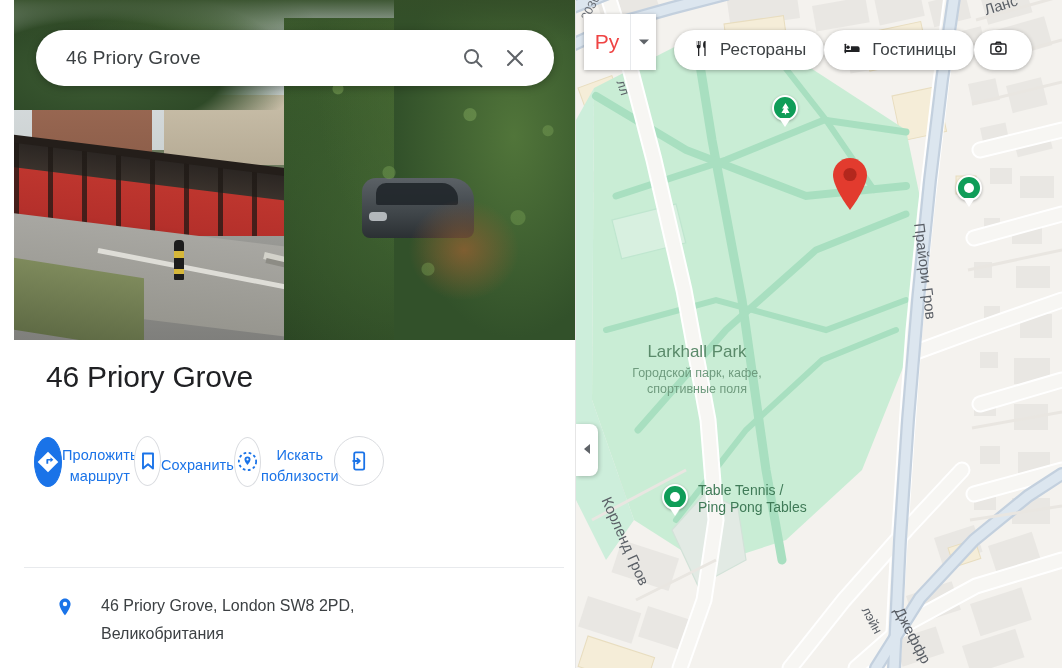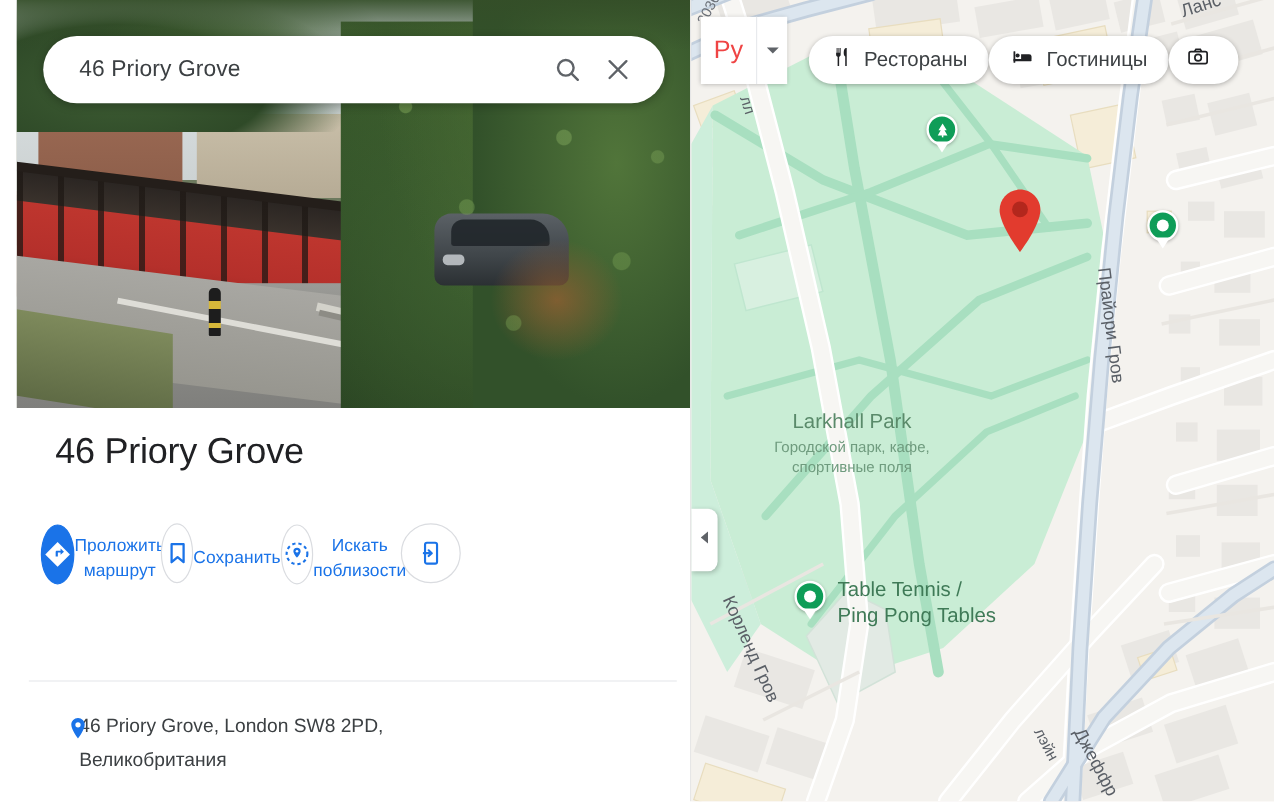--- a/index.html
+++ b/index.html
@@ -496,7 +496,7 @@
     <div class="mlabel street-name" style="left:296px; top:604px; transform: rotate(62deg); transform-origin: left top; font-size:13px;">лэйн</div>
     <div class="mlabel street-name" style="left:52px; top:78px; transform: rotate(72deg); transform-origin: left top; font-size:13px;">лл</div>
 
-    <div class="mlabel" style="left:16px; top:342px; width:236px;">
+    <div class="mlabel" style="left:3px; top:342px; width:236px;">
       <div class="park-name">Larkhall Park</div>
       <div class="park-sub" style="margin-top:3px;">
         <span>Городской парк, кафе,</span><br><span>спортивные поля</span>

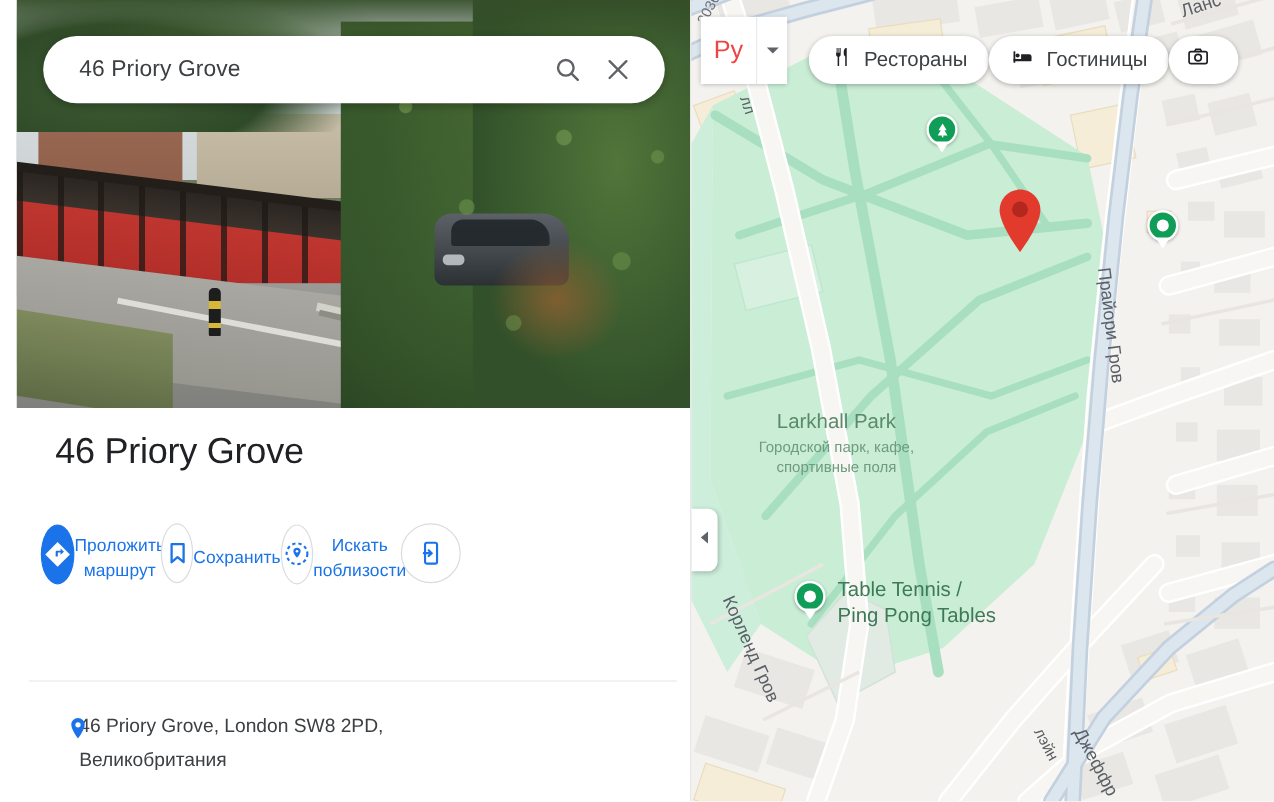--- a/index.html
+++ b/index.html
@@ -217,7 +217,7 @@
   
   .park-name { font-size: 17px; color:#5a8a6a; font-weight:400; text-align:center; }
   .park-sub { font-size: 12.5px; color:#6f9b7e; text-align:center; line-height:1.28; }
-  .poi-name { font-size: 17px; color:#3f7a57; line-height:1.22; }
+  .poi-name { font-size: 14px; color:#3f7a57; line-height:1.22; }
   .street-name { font-size: 15px; color:#5a5f66; font-weight:500; white-space:nowrap; }
   .road-shield { font-size: 12px; color:#6b7078; font-weight:500; }
 

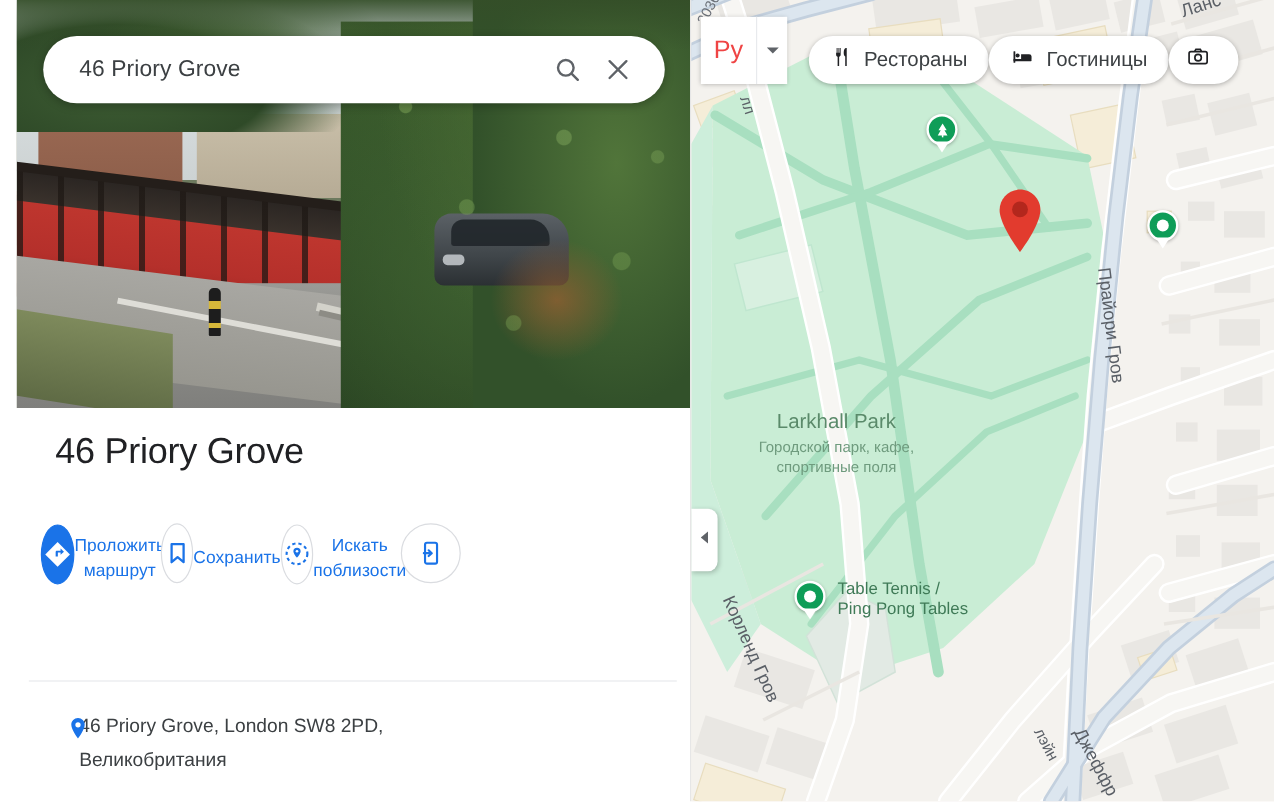--- a/index.html
+++ b/index.html
@@ -171,7 +171,7 @@
     display: flex; align-items: flex-start; width: 500px; cursor: pointer;
   }
   #address-text {
-    margin-left: 20px; font-size: 16px; color: #3c4043;
+    margin-left: 55px; font-size: 16px; color: #3c4043;
     line-height: 1.72; max-width: 330px;
   }
 

